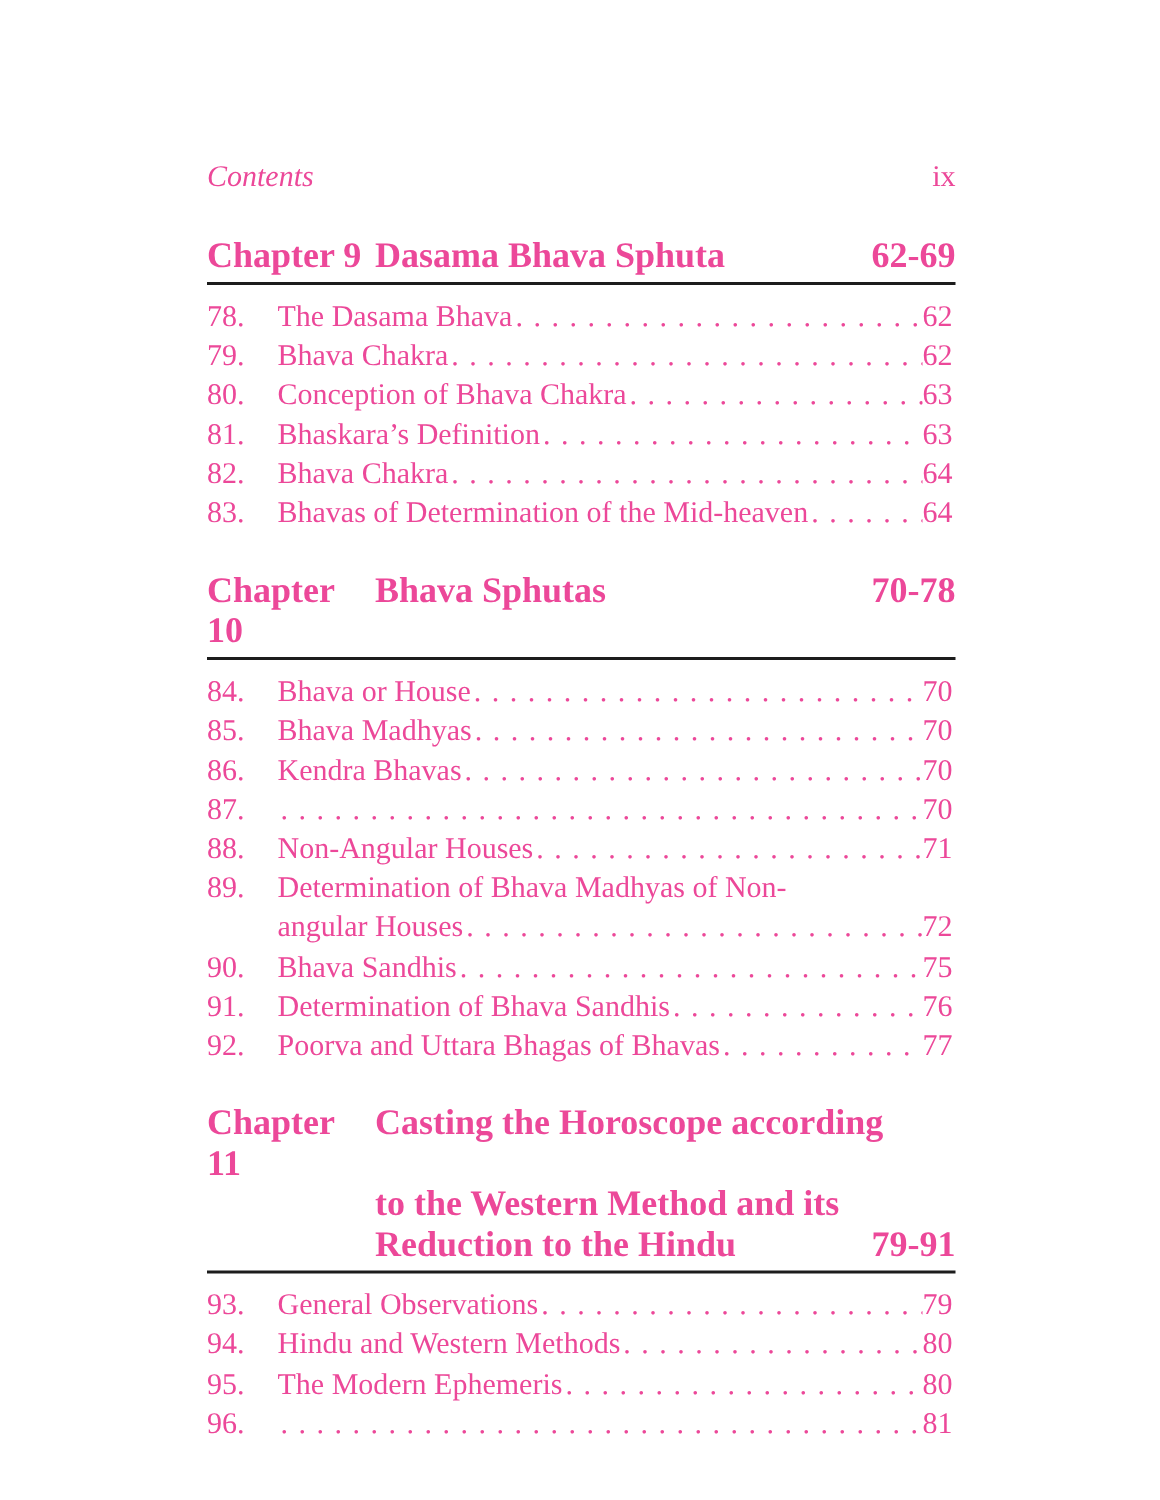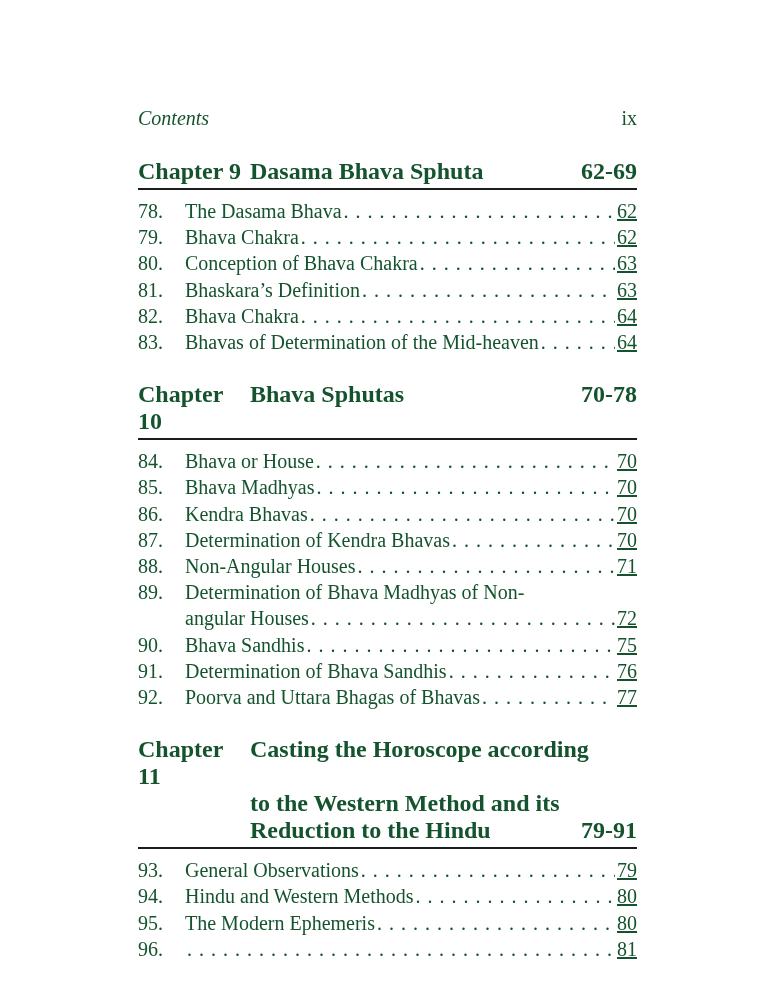--- a/index.html
+++ b/index.html
@@ -15,7 +15,7 @@
     background: #ffffff;
     padding: 105px 136px 4px 138px;
     font-family: "Liberation Serif", "DejaVu Serif", serif;
-    color: #14532d;
+    color: #ec4899;
     overflow: hidden;
   }
   .page-header {

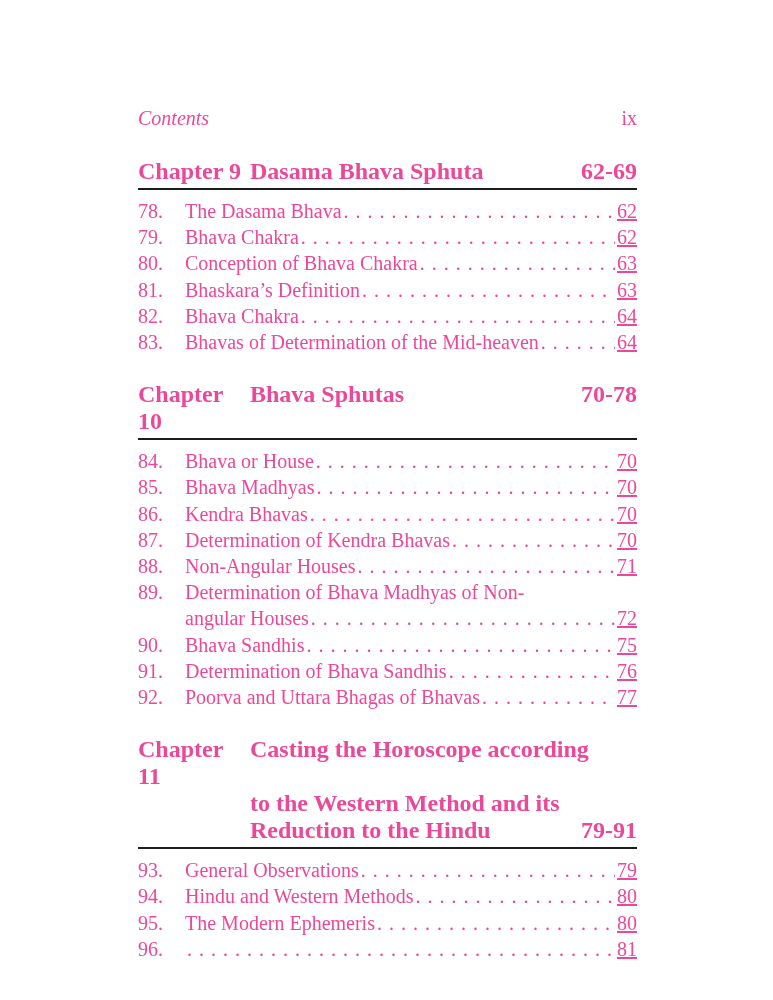--- a/index.html
+++ b/index.html
@@ -64,7 +64,7 @@
     letter-spacing: 1px;
     padding: 0 4px 0 2px;
   }
-  .e-page { flex: none; min-width: 22px; text-align: right; text-decoration: underline; }
+  .e-page { flex: none; min-width: 22px; text-align: left; }
 </style>
 </head>
 <body>

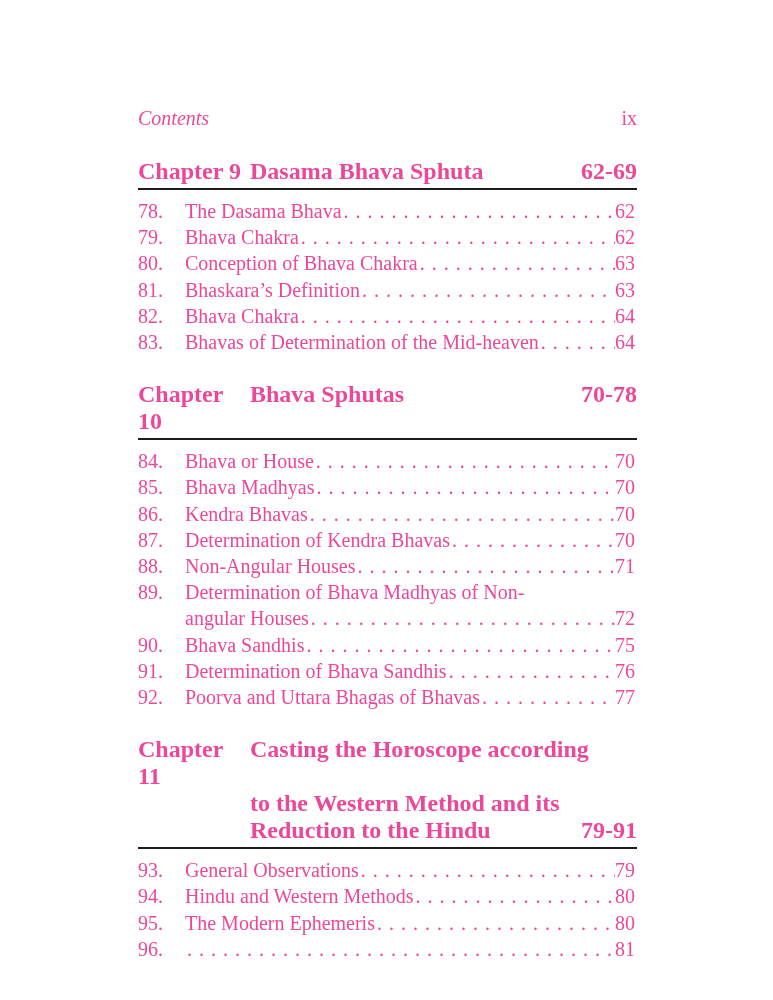--- a/index.html
+++ b/index.html
@@ -155,7 +155,6 @@
           </div>
           <div class="e-row">
             <span class="e-num">87.</span>
-            <span class="e-text">Determination of Kendra Bhavas</span>
             <span class="dots">. . . . . . . . . . . . . . . . . . . . . . . . . . . . . . . . . . . . . . . . . . . . . . . . . . . . . . . . . . . . . . . . . . . . . .</span>
             <span class="e-page">70</span>
           </div>

